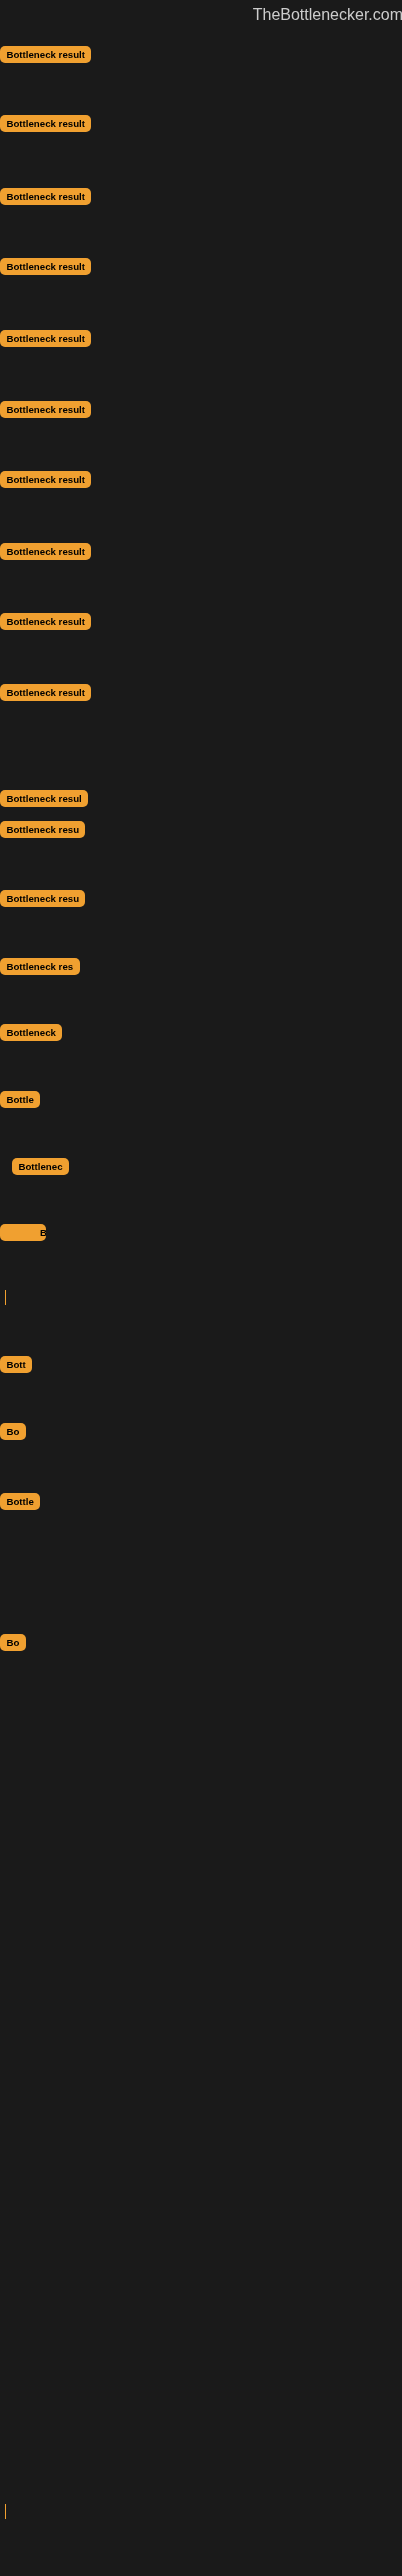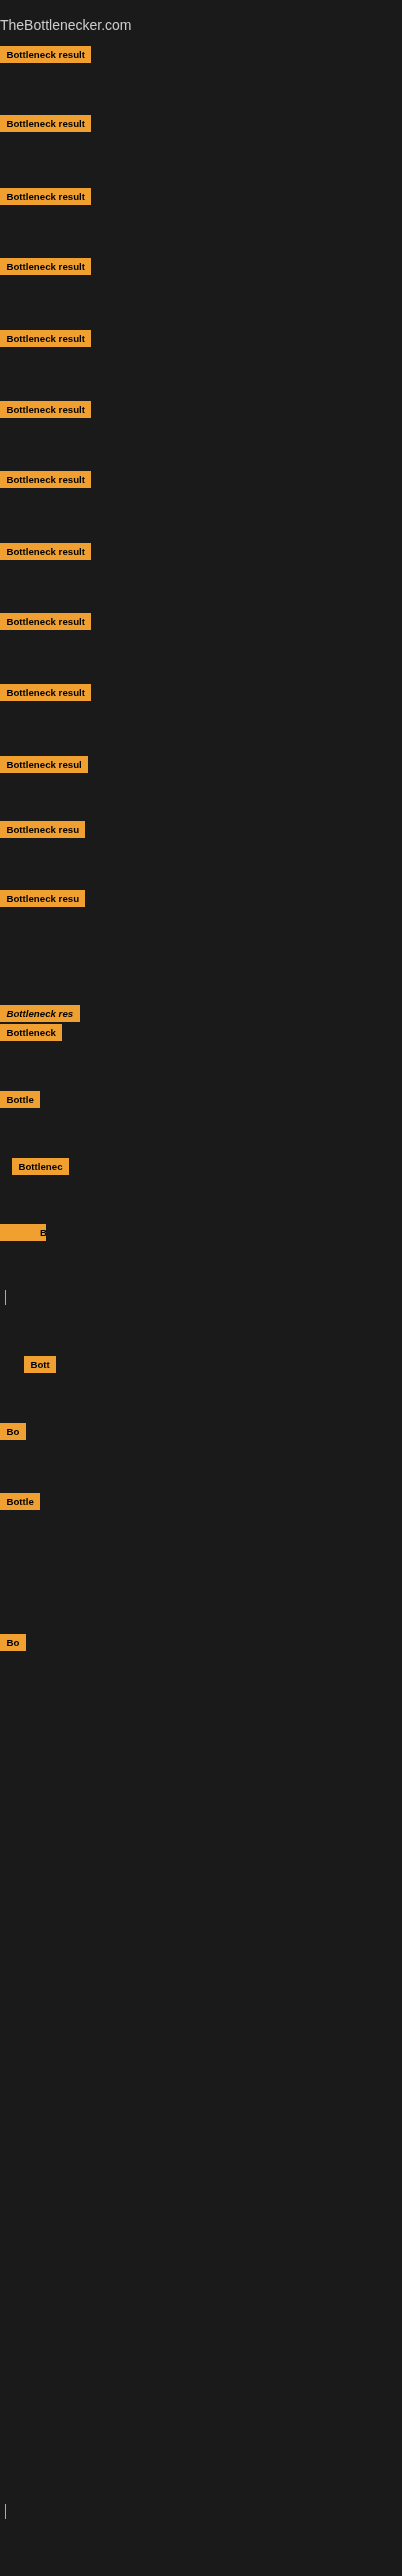--- a/index.html
+++ b/index.html
@@ -15,11 +15,10 @@
       position: relative;
     }
     .site-title {
-      text-align: left;
+      text-align: right;
       color: #cccccc;
-      font-size: 14px;
+      font-size: 16px;
       padding: 6.4px 0 9.7px 0;
-      margin-top: 11px;
     }
     .bottleneck-badge {
       background-color: #f0a030;

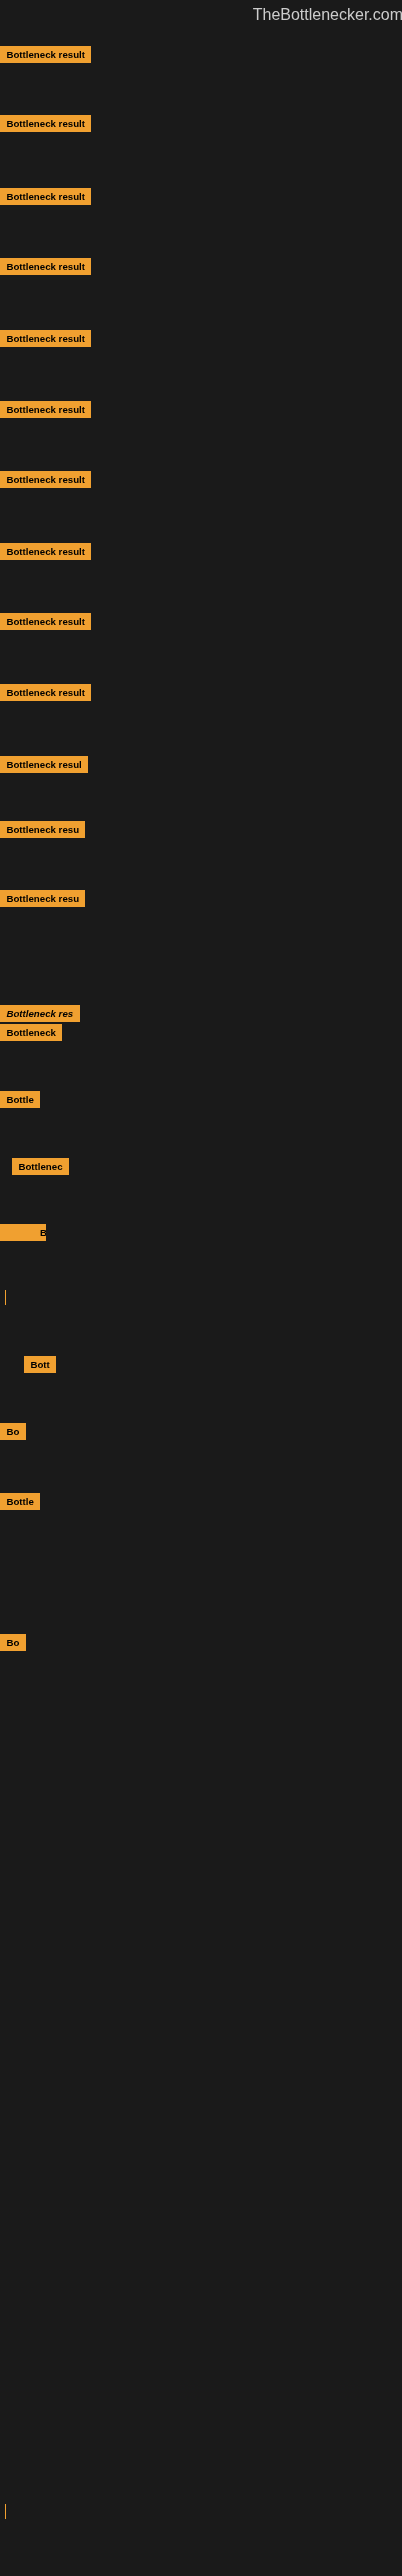--- a/index.html
+++ b/index.html
@@ -27,7 +27,7 @@
       font-weight: bold;
       padding: 3.2px 6.4px;
       display: inline-block;
-      border-radius: 0;
+      border-radius: 5px;
       white-space: nowrap;
       overflow: hidden;
     }

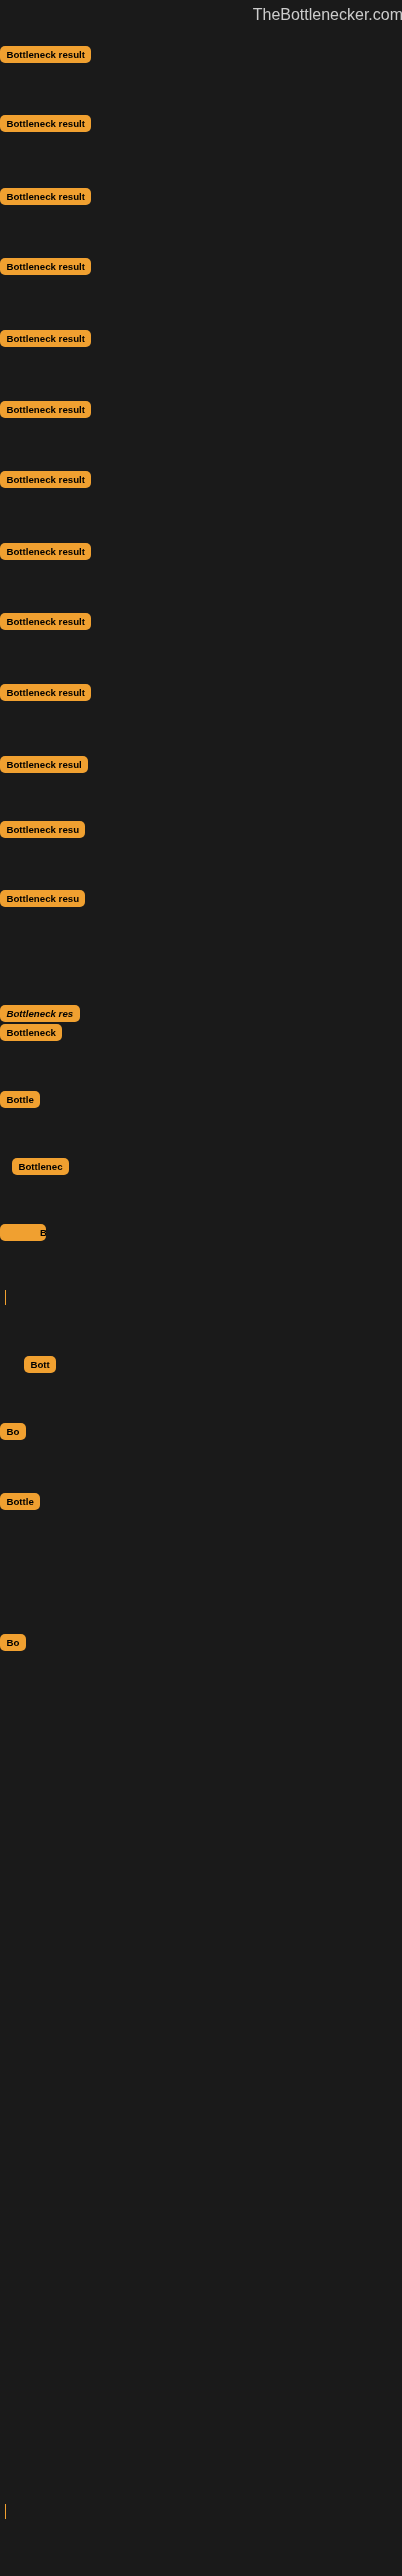--- a/index.html
+++ b/index.html
@@ -57,7 +57,7 @@
 <div class="result-row" style="top: 543px; left: 0px;"><div class="bottleneck-badge" style="max-width: 118px;">Bottleneck result</div></div>
 <div class="result-row" style="top: 613px; left: 0px;"><div class="bottleneck-badge" style="max-width: 114px;">Bottleneck result</div></div>
 <div class="result-row" style="top: 684px; left: 0px;"><div class="bottleneck-badge" style="max-width: 112px;">Bottleneck result</div></div>
-<div class="result-row" style="top: 756px; left: 0px;"><div class="bottleneck-badge" style="max-width: 103px;">Bottleneck resul</div></div>
+<div class="result-row" style="top: 790px; left: 0px;"><div class="bottleneck-badge" style="max-width: 103px;">Bottleneck resul</div></div>
 <div class="result-row" style="top: 821px; left: 0px;"><div class="bottleneck-badge" style="max-width: 97px;">Bottleneck resu</div></div>
 <div class="result-row" style="top: 890px; left: 0px;"><div class="bottleneck-badge" style="max-width: 95px;">Bottleneck resu</div></div>
 <div class="result-row" style="top: 1005px; left: 0px; font-style: italic;"><div class="bottleneck-badge" style="max-width: 89px;">Bottleneck res</div></div>

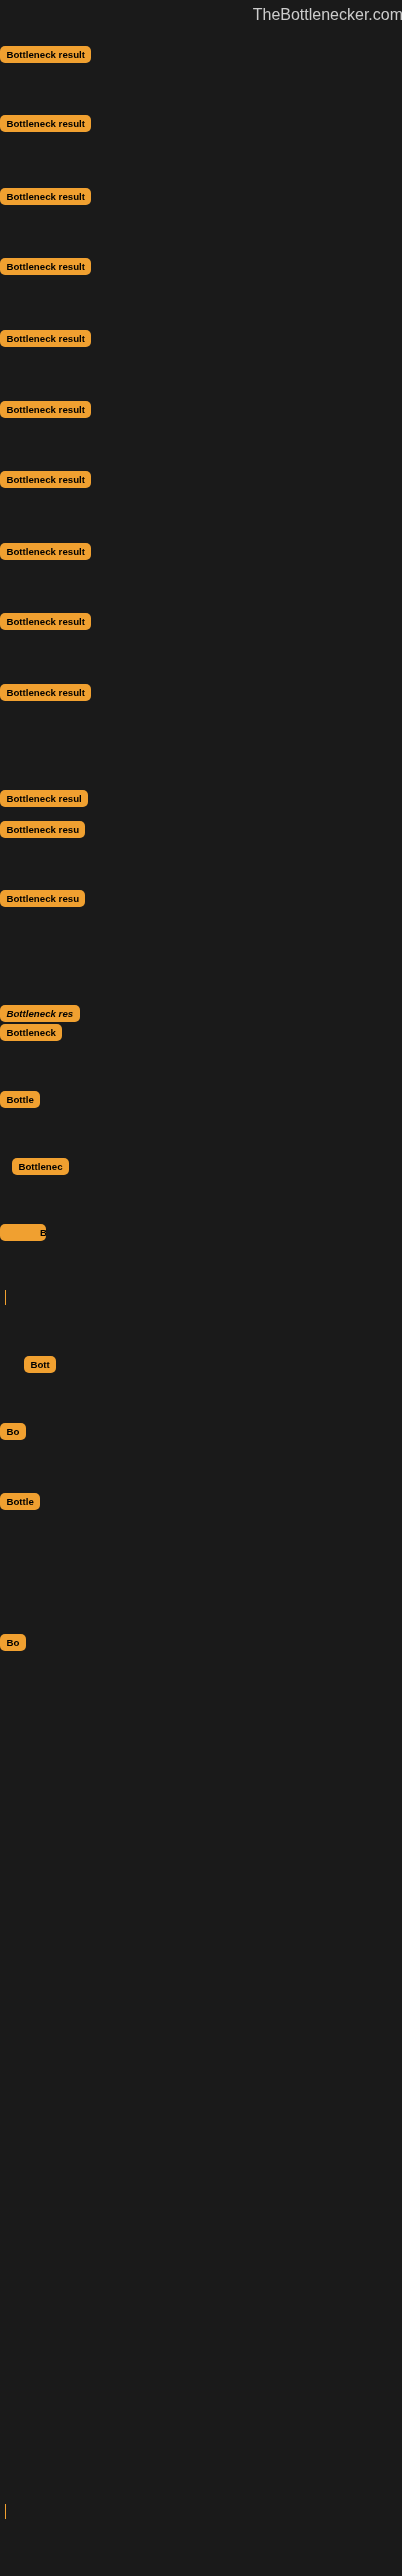--- a/index.html
+++ b/index.html
@@ -60,7 +60,7 @@
 <div class="result-row" style="top: 790px; left: 0px;"><div class="bottleneck-badge" style="max-width: 103px;">Bottleneck resul</div></div>
 <div class="result-row" style="top: 821px; left: 0px;"><div class="bottleneck-badge" style="max-width: 97px;">Bottleneck resu</div></div>
 <div class="result-row" style="top: 890px; left: 0px;"><div class="bottleneck-badge" style="max-width: 95px;">Bottleneck resu</div></div>
-<div class="result-row" style="top: 1005px; left: 0px; font-style: italic;"><div class="bottleneck-badge" style="max-width: 89px;">Bottleneck res</div></div>
+<div class="result-row" style="top: 958px; left: 0px;"><div class="bottleneck-badge" style="max-width: 89px;">Bottleneck res</div></div>
 <div class="result-row" style="top: 1024px; left: 0px; text-align: right;"><div class="bottleneck-badge" style="max-width: 71px;">Bottleneck</div></div>
 <div class="result-row" style="top: 1091px; left: 0px;"><div class="bottleneck-badge" style="max-width: 52px;">Bottle</div></div>
 <div class="result-row" style="top: 1158px; left: 0px; margin-left: 12px;"><div class="bottleneck-badge" style="max-width: 65px;">Bottlenec</div></div>

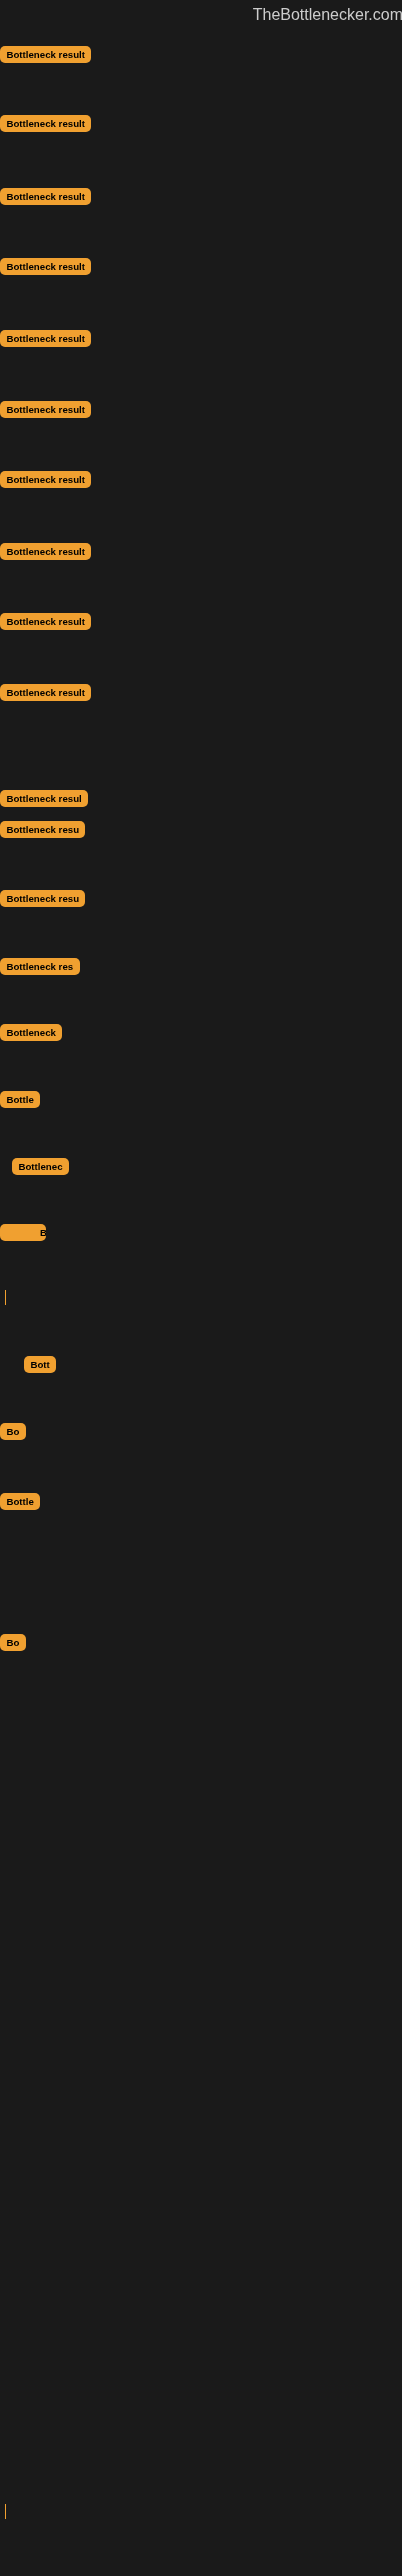--- a/index.html
+++ b/index.html
@@ -66,7 +66,7 @@
 <div class="result-row" style="top: 1158px; left: 0px; margin-left: 12px;"><div class="bottleneck-badge" style="max-width: 65px;">Bottlenec</div></div>
 <div class="result-row" style="top: 1224px; left: 0px;"><div class="bottleneck-badge" style="max-width: 39px; padding-left: 40px;">Bot</div></div>
 <div class="vertical-line" style="top: 1290px; height: 14.5px;"></div>
-<div class="result-row" style="top: 1356px; left: 0px;"><div class="bottleneck-badge" style="max-width: 43px; margin-left: 24px;">Bott</div></div>
+<div class="result-row" style="top: 1356px; left: 0px;"><div class="bottleneck-badge" style="max-width: 43px;">Bott</div></div>
 <div class="result-row" style="top: 1423px; left: 0px;"><div class="bottleneck-badge" style="max-width: 32px;">Bo</div></div>
 <div class="result-row" style="top: 1493px; left: 0px;"><div class="bottleneck-badge" style="max-width: 52px;">Bottle</div></div>
 <div class="result-row" style="top: 1634px; left: 0px;"><div class="bottleneck-badge" style="max-width: 32px;">Bo</div></div>

